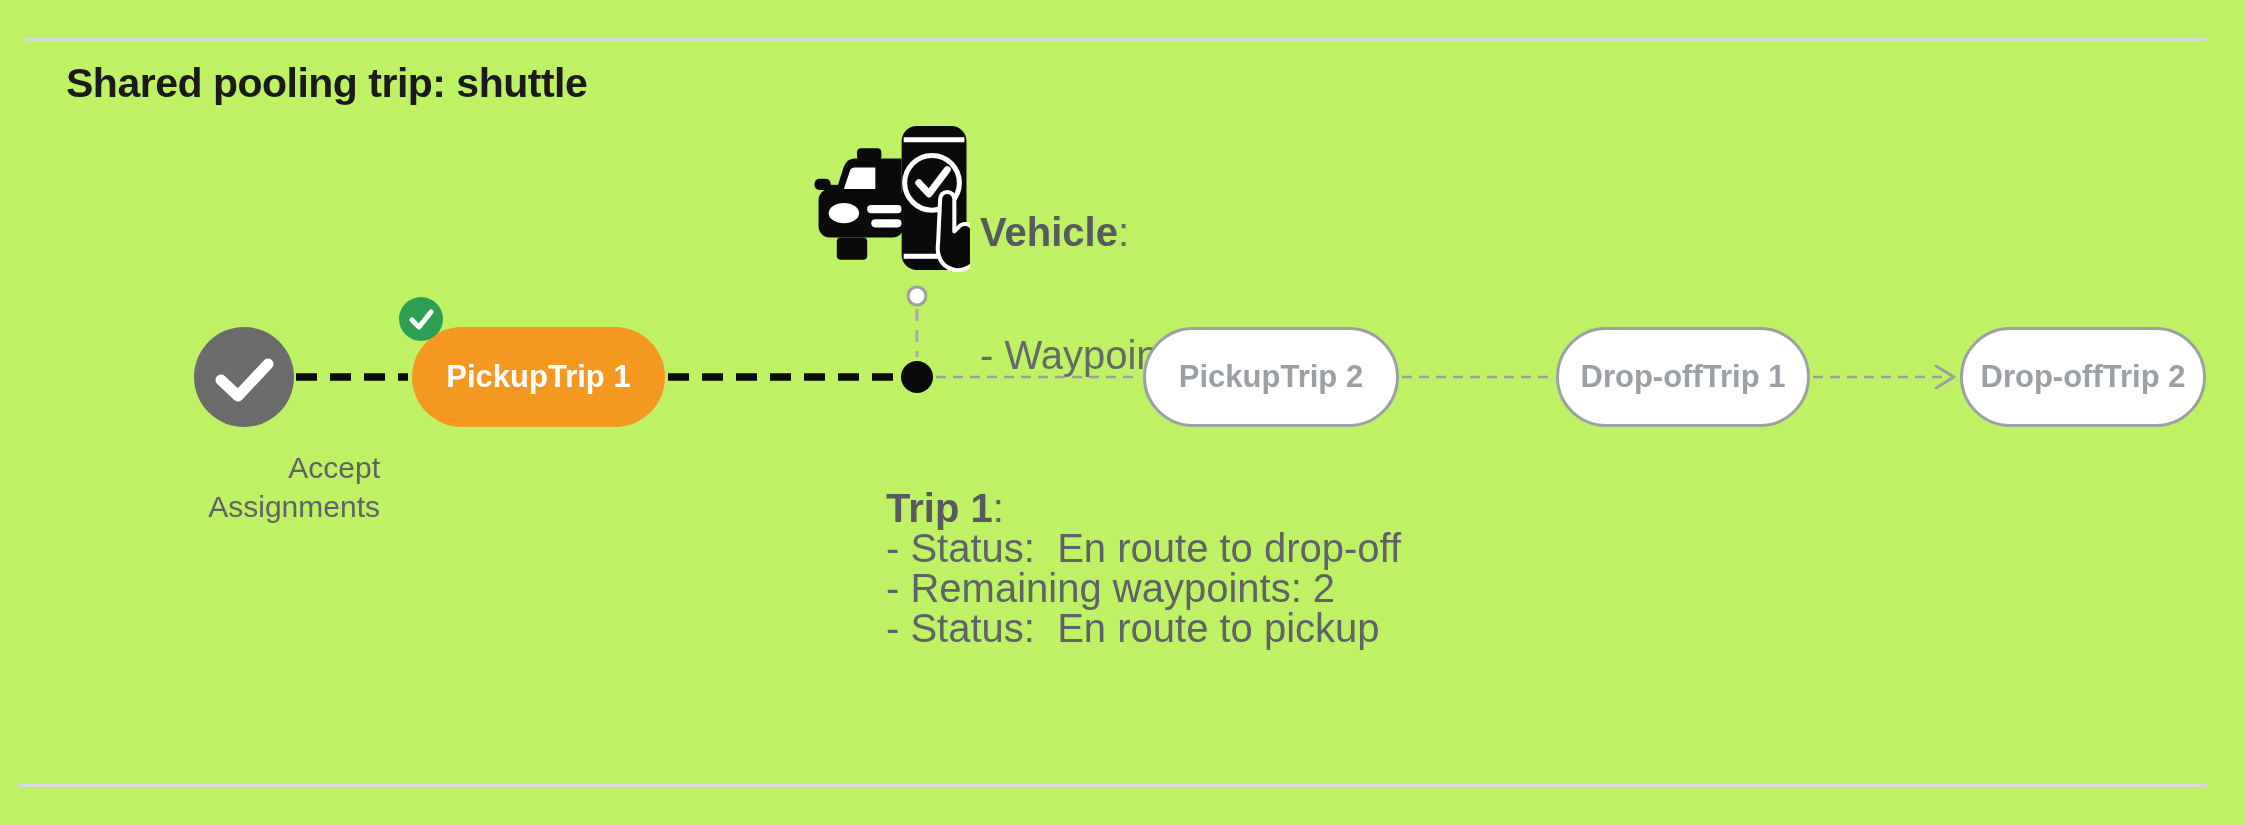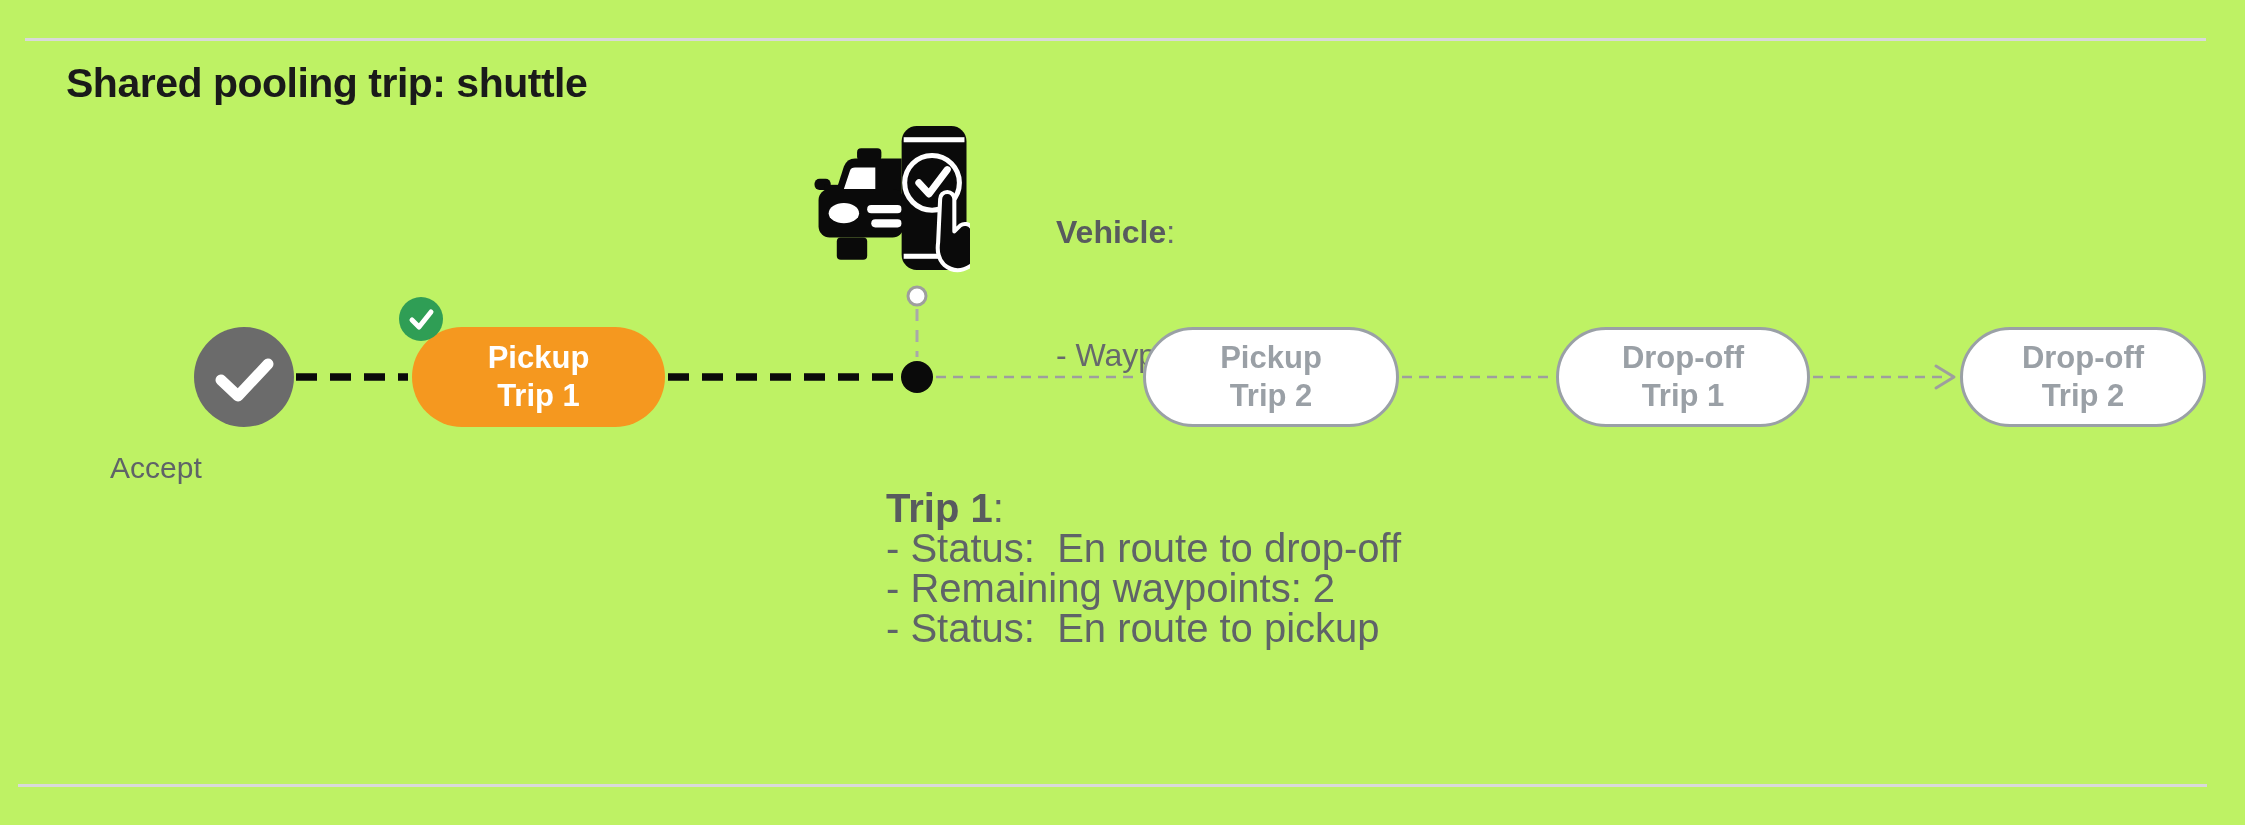--- a/index.html
+++ b/index.html
@@ -34,8 +34,8 @@
 
   
   #vehicle-info {
-    position: absolute; left: 1056px; top: 130px;
-    font-size: 32px; line-height: 41px; color: #66696c;
+    position: absolute; left: 980px; top: 130px;
+    font-size: 40px; line-height: 41px; color: #66696c;
     white-space: pre-wrap;
   }
   .bold-label { font-weight: 700; color: #585b5e; }

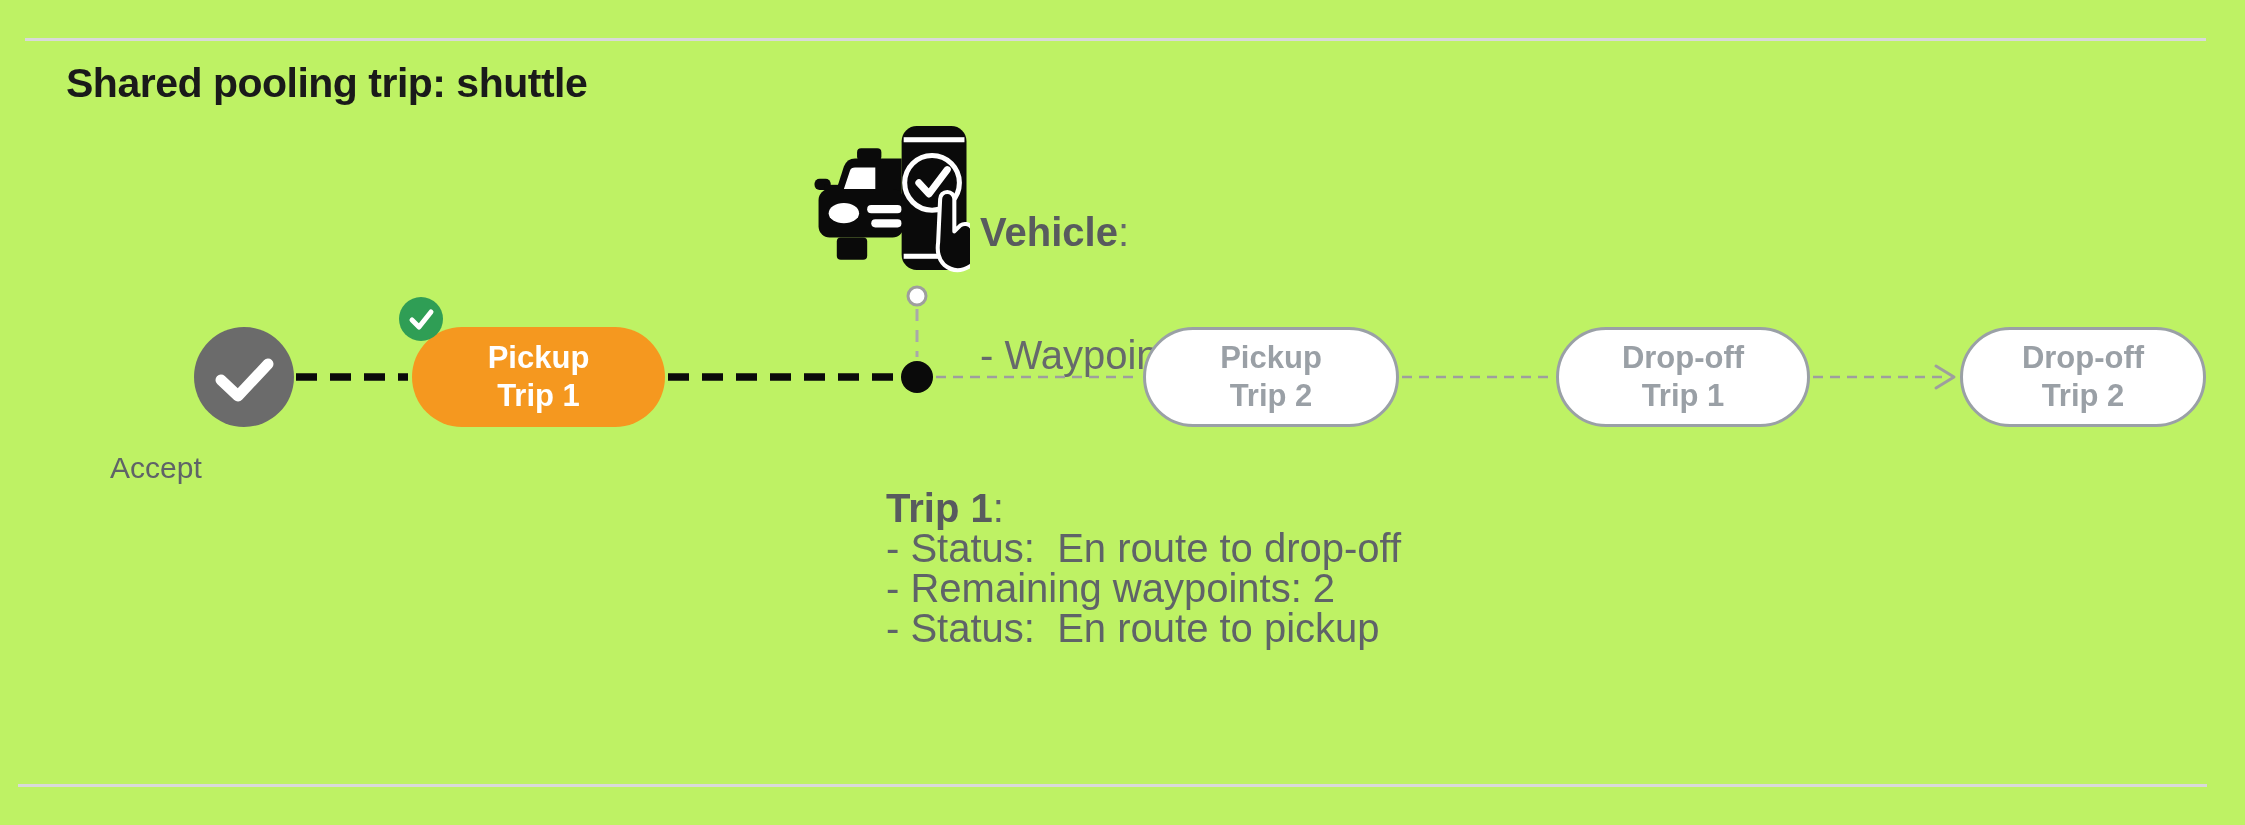--- a/index.html
+++ b/index.html
@@ -65,7 +65,7 @@
     position: absolute; top: 327px; height: 100px;
     box-sizing: border-box;
     border-radius: 52px;
-    display: flex; flex-direction: column;
+    display: flex; flex-direction: row;
     align-items: center; justify-content: center;
     font-size: 31px; font-weight: 700; line-height: 38px;
     text-align: center;

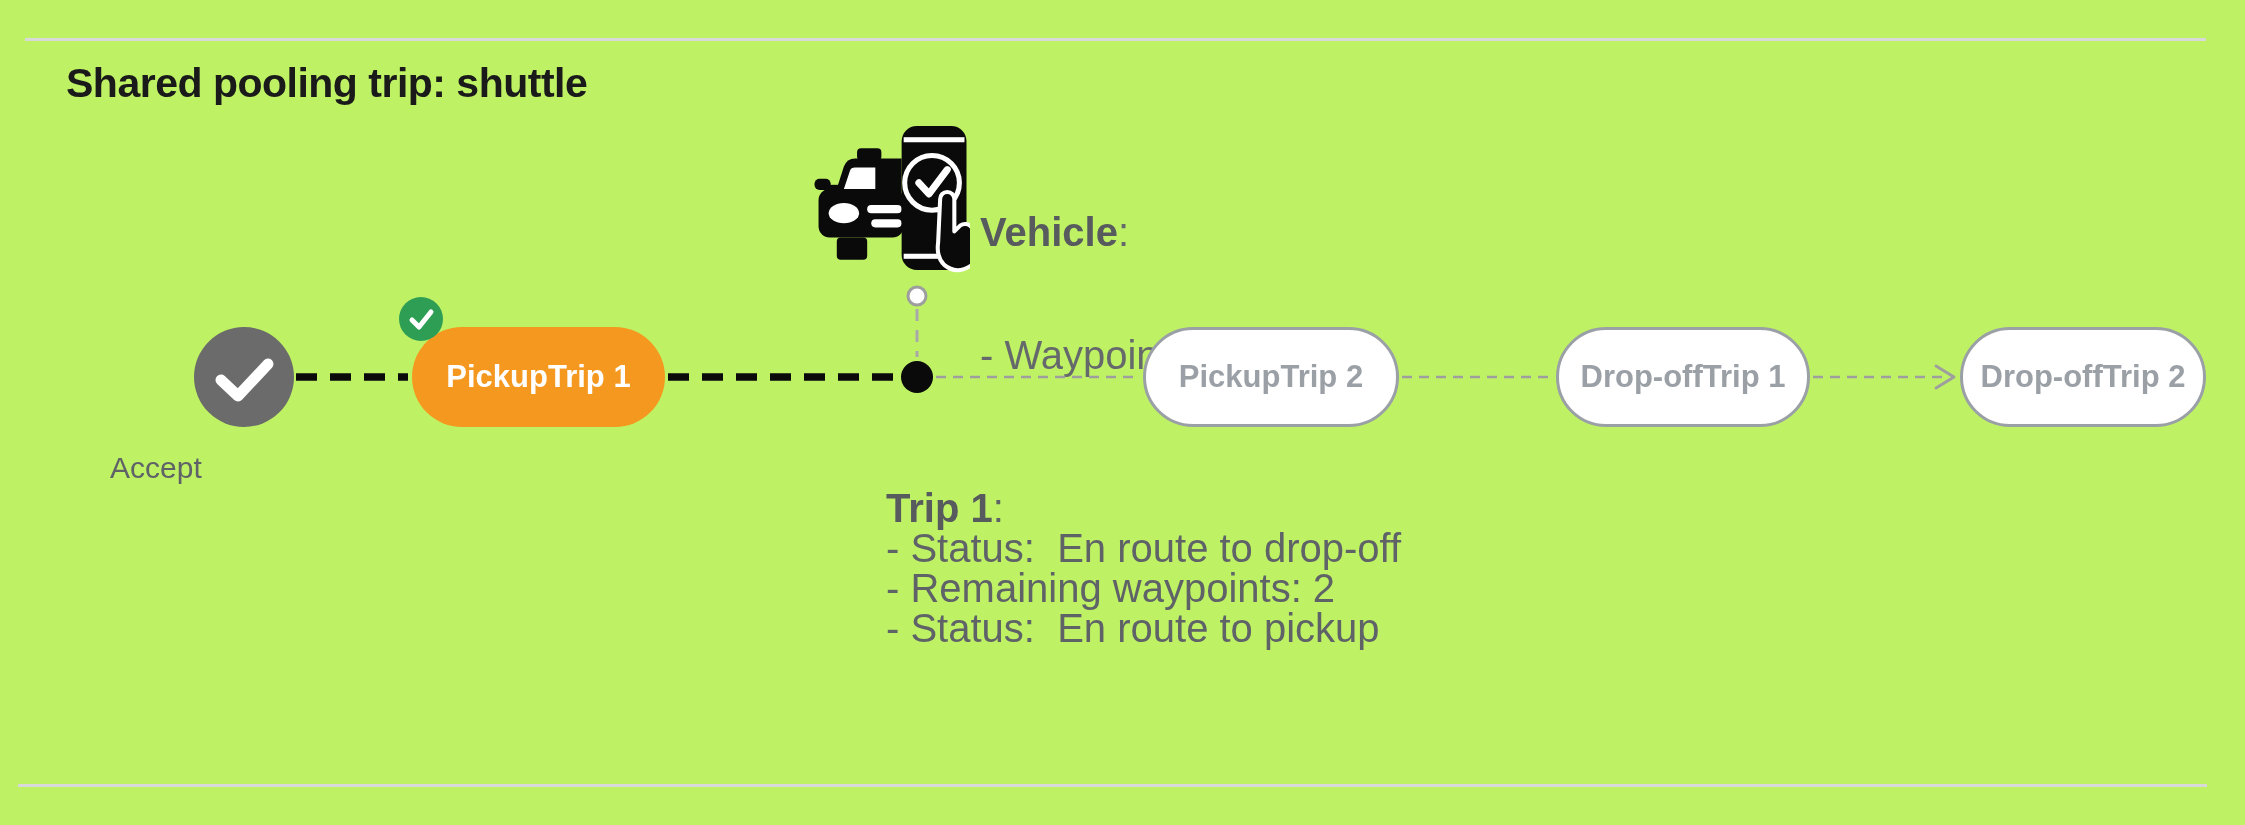--- a/index.html
+++ b/index.html
@@ -56,7 +56,7 @@
   }
   #start-label {
     position: absolute; left: 110px; top: 448px; width: 270px;
-    text-align: left;
+    text-align: right;
     font-size: 30px; line-height: 39px; color: #5F6368;
   }
 

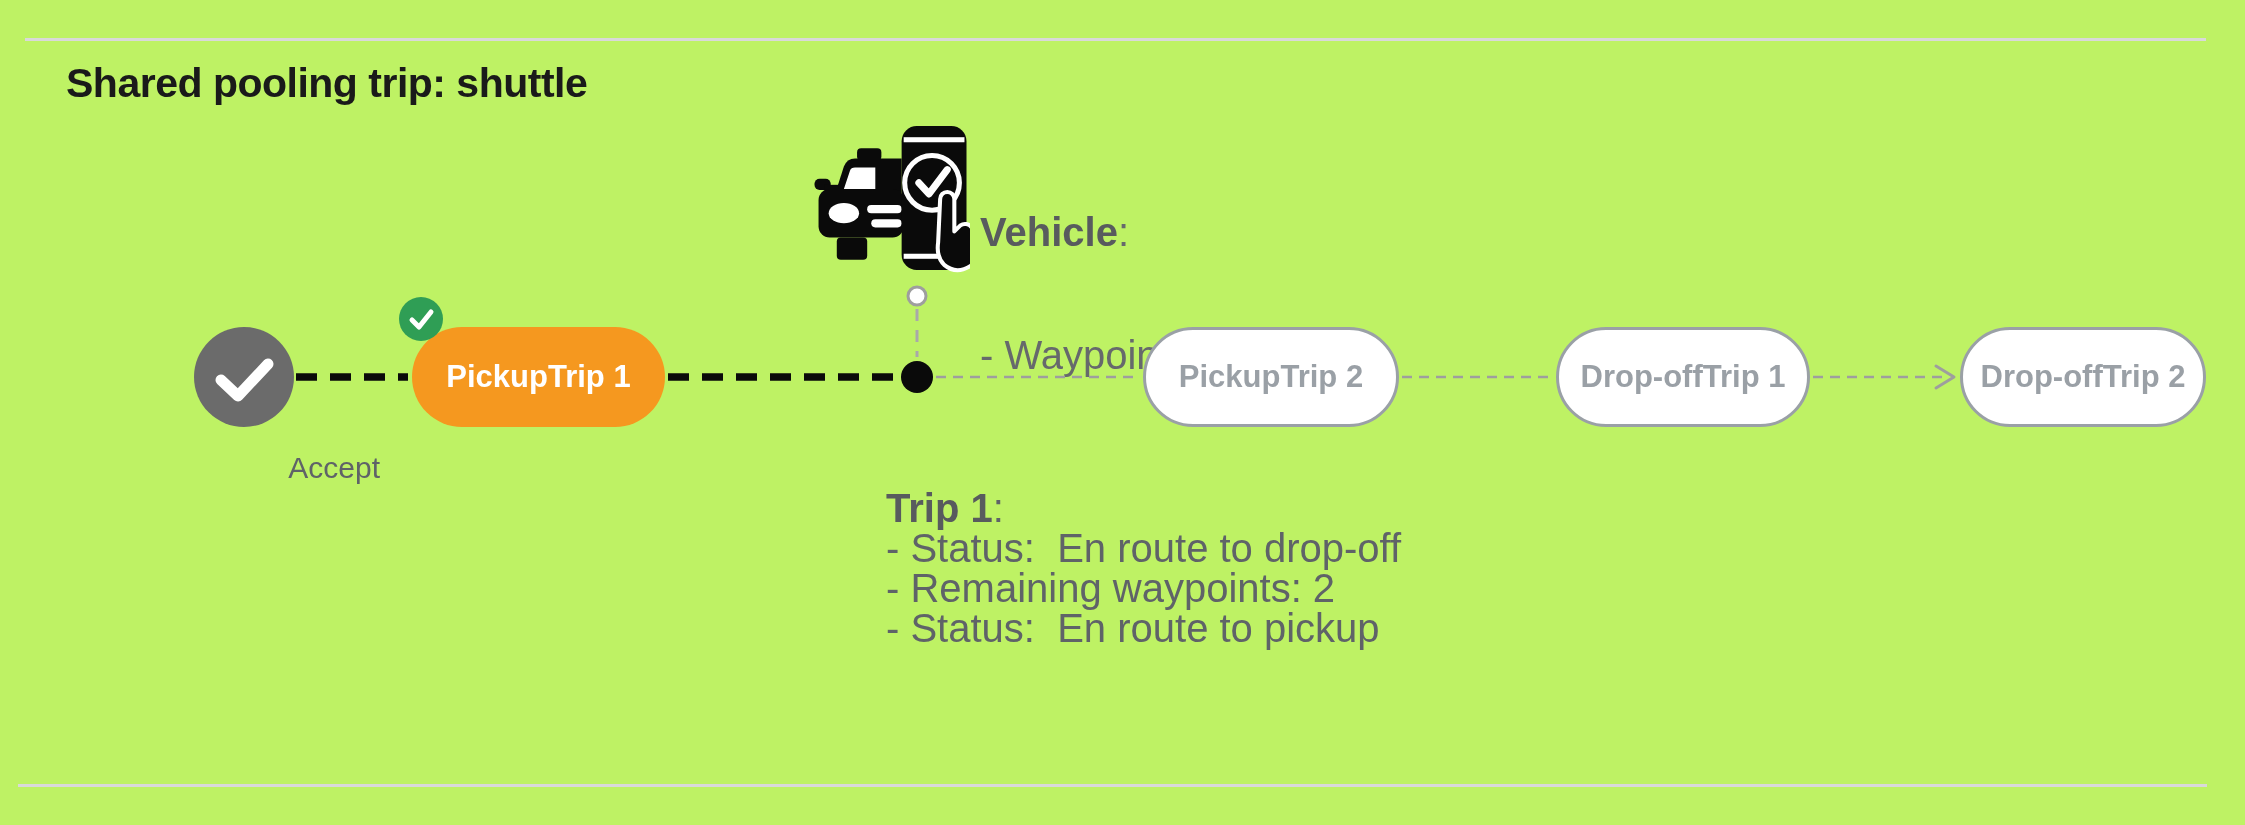--- a/index.html
+++ b/index.html
@@ -151,6 +151,7 @@
   </div>
   <div id="start-label">
     <div>Accept</div>
+    <div>Assignments</div>
   </div>
 
   <div id="completed-badge">

